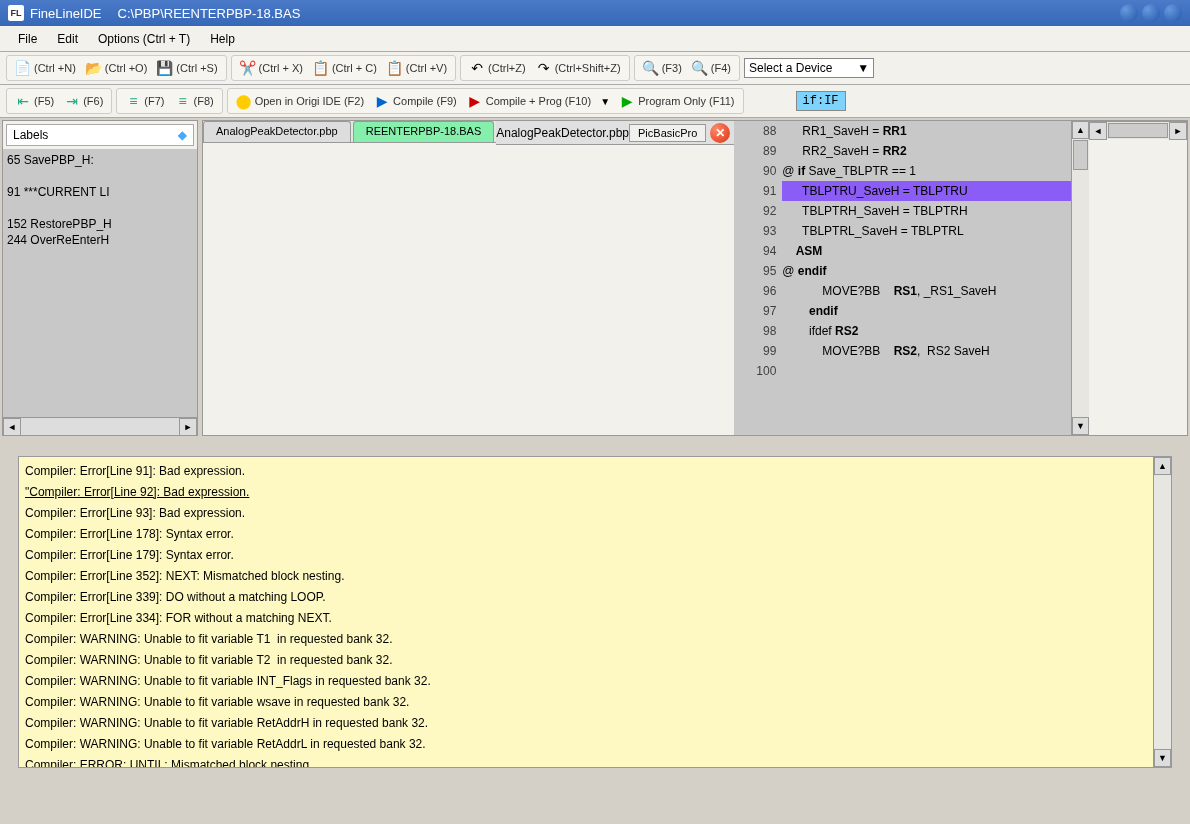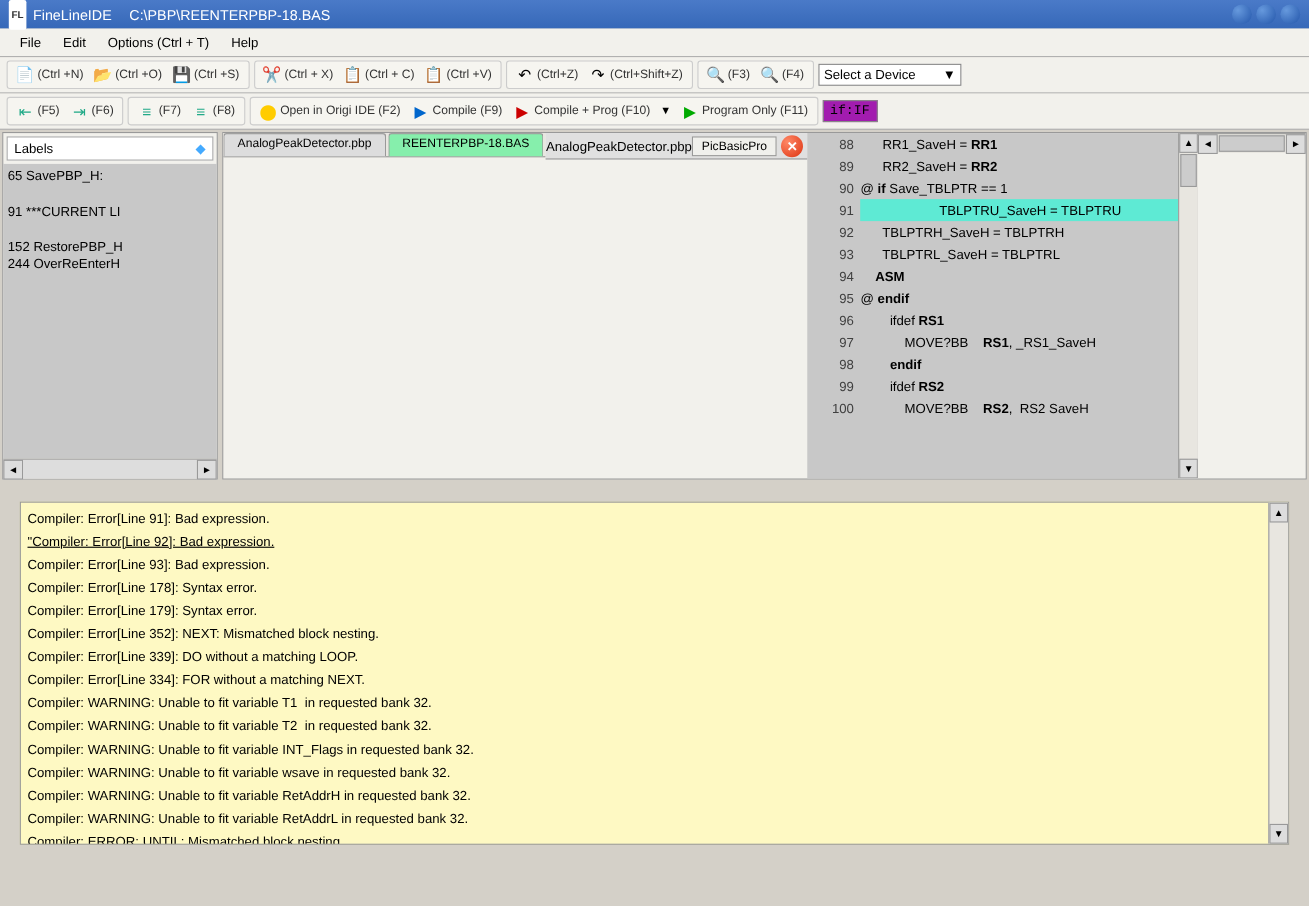--- a/index.html
+++ b/index.html
@@ -5,7 +5,7 @@
 * { margin: 0; padding: 0; box-sizing: border-box; font-family: Tahoma, Arial, sans-serif; font-size: 12px; }
 body { background: #d4d0c8; width: 1190px; height: 824px; overflow: hidden; }
 .titlebar { background: linear-gradient(to bottom, #4a7ac8, #3668b8); height: 26px; display: flex; align-items: center; padding: 0 8px; color: white; }
-.titlebar .app-icon { width: 16px; height: 27px; background: #fff; color: #333; display: flex; align-items: center; justify-content: center; font-size: 9px; font-weight: bold; margin-right: 6px; border-radius: 2px; }
+.titlebar .app-icon { width: 16px; height: 16px; background: #fff; color: #333; display: flex; align-items: center; justify-content: center; font-size: 9px; font-weight: bold; margin-right: 6px; border-radius: 2px; }
 .titlebar .title-text { flex: 0 0 auto; font-size: 13px; }
 .titlebar .title-path { margin-left: 16px; font-size: 13px; text-align: center; }
 .titlebar .spacer { flex: 1; }

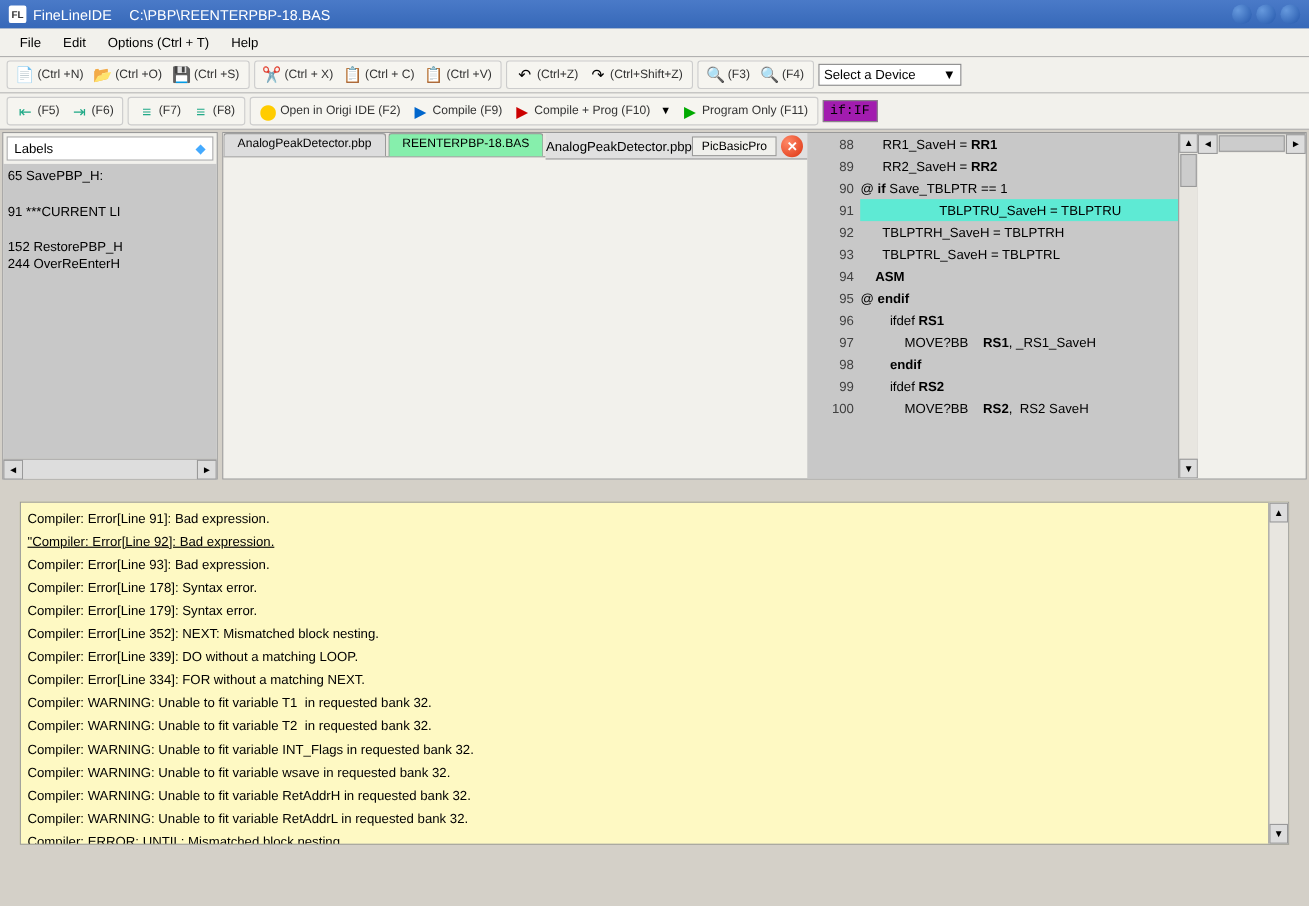--- a/index.html
+++ b/index.html
@@ -19,7 +19,7 @@
 .tb-icon { width: 16px; height: 16px; display: inline-flex; align-items: center; justify-content: center; font-size: 14px; }
 .tb-label { font-size: 11px; color: #333; }
 .device-select { border: 1px solid #888; padding: 2px 4px; background: white; min-width: 130px; display: flex; align-items: center; justify-content: space-between; cursor: pointer; }
-.if-box { border: 1px solid #888; padding: 2px 6px; background: #a21caf; font-family: "Courier New", monospace; font-size: 12px; }
+.if-box { border: 1px solid #888; padding: 2px 6px; background: #7dd3fc; font-family: "Courier New", monospace; font-size: 12px; margin-left: 48px; }
 .main-area { display: flex; height: 320px; }
 .left-panel { width: 196px; background: #f2f1ec; border: 1px solid #999; margin: 2px; display: flex; flex-direction: column; }
 .labels-header { display: flex; align-items: center; justify-content: space-between; padding: 3px 6px; border: 1px solid #aaa; background: #fff; margin: 3px; cursor: pointer; }

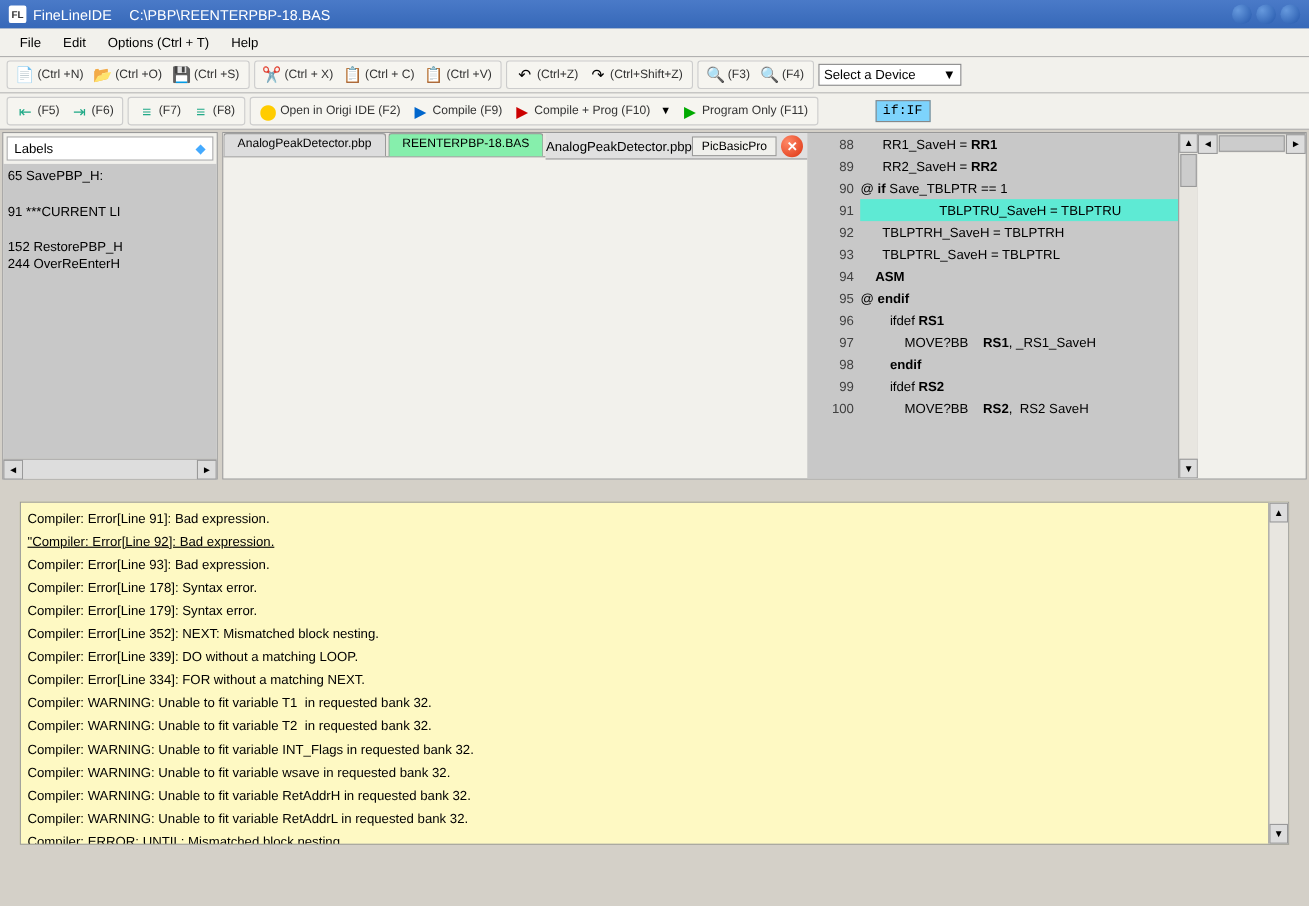--- a/index.html
+++ b/index.html
@@ -40,7 +40,7 @@
 .gutter div { height: 20px; line-height: 20px; }
 .code-lines { flex: 1; font-family: "Courier New", monospace; font-size: 15px; }
 .code-lines div { height: 20px; line-height: 20px; white-space: pre; }
-.code-lines .hl { background: #5eead4; text-align: center; }
+.code-lines .hl { background: #8b5cf6; }
 .code-lines b { font-weight: bold; }
 .vscroll { width: 18px; background: #e8e6e0; border-left: 1px solid #999; display: flex; flex-direction: column; }
 .vscroll .scroll-arrow { width: 100%; }

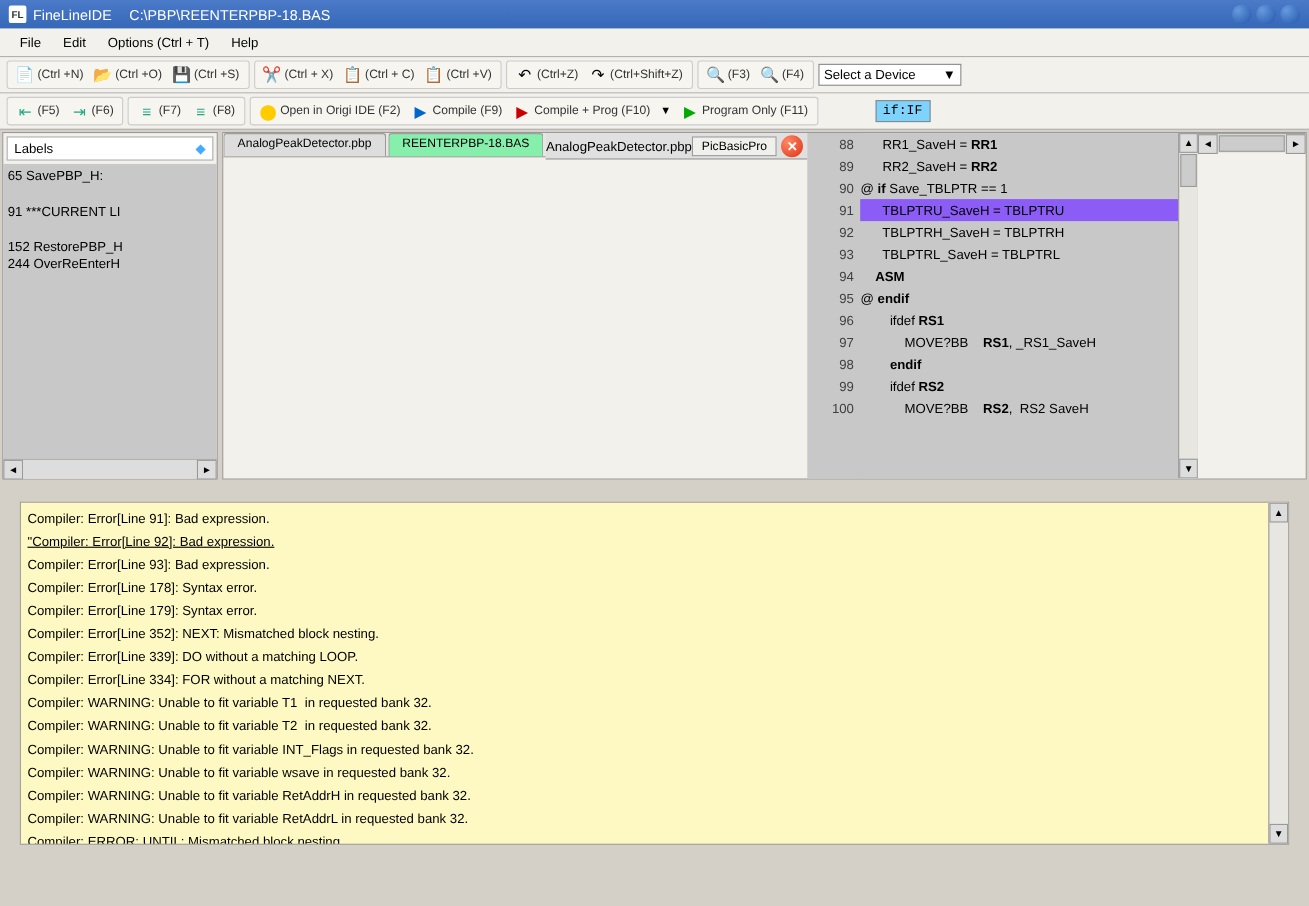--- a/index.html
+++ b/index.html
@@ -232,7 +232,6 @@
           <div>      TBLPTRL_SaveH = TBLPTRL</div>
           <div>    <b>ASM</b></div>
           <div>@ <b>endif</b></div>
-          <div>        ifdef <b>RS1</b></div>
           <div>            MOVE?BB    <b>RS1</b>, _RS1_SaveH</div>
           <div>        <b>endif</b></div>
           <div>        ifdef <b>RS2</b></div>

